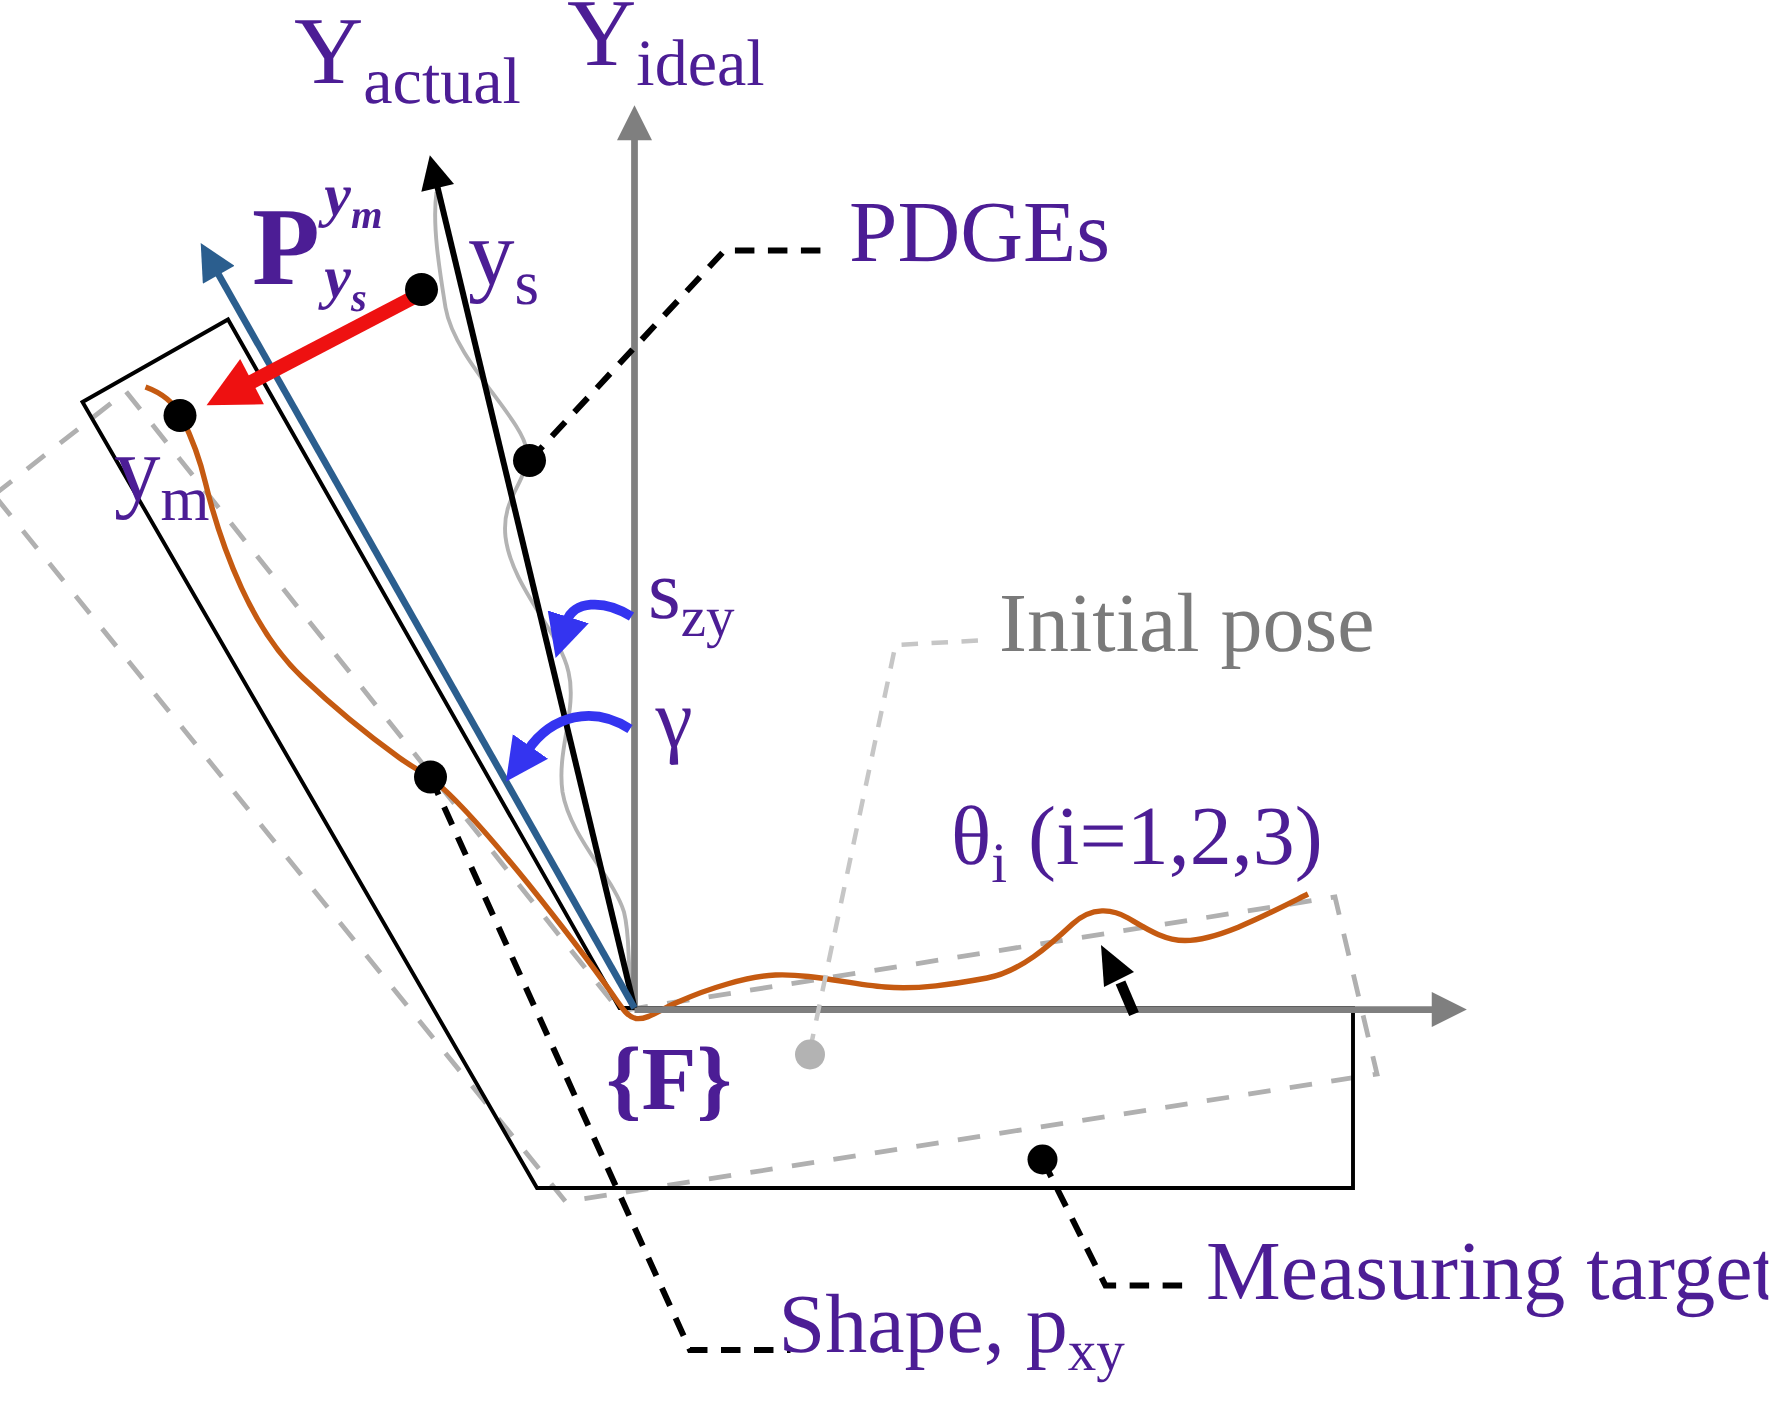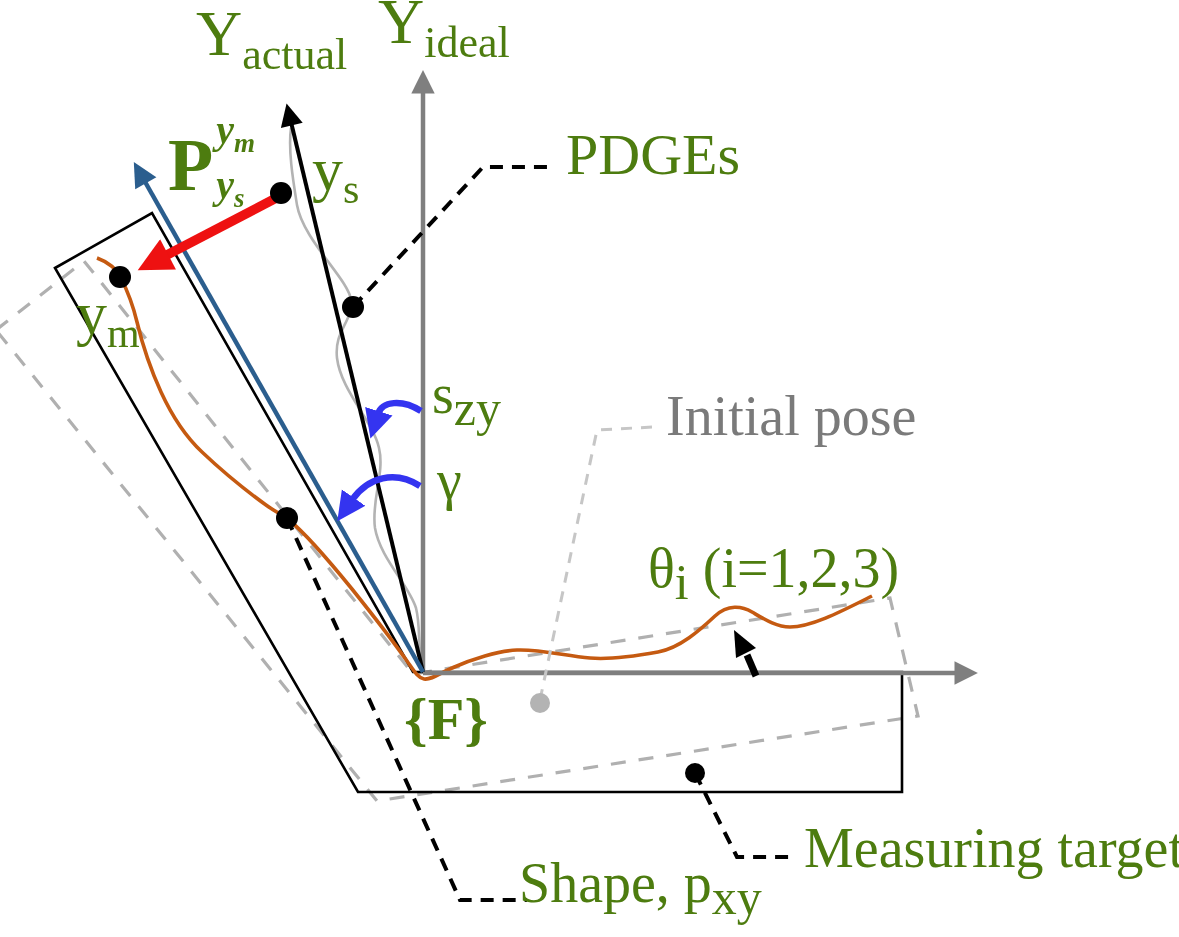--- a/index.html
+++ b/index.html
@@ -12,7 +12,7 @@
   #stage{position:relative;width:1179px;height:937px;background:#fff;overflow:hidden;
          font-family:"Liberation Serif","DejaVu Serif",serif;}
   #stage svg{position:absolute;left:0;top:0;}
-  .lbl{position:absolute;white-space:nowrap;color:#4d7c0f;line-height:1;}
+  .lbl{position:absolute;white-space:nowrap;color:#4c1d95;line-height:1;}
   .lbl sub{font-size:0.68em;line-height:0;}
   .axis-lbl{font-size:64px;}
   .axis-lbl sub{font-size:44px;}

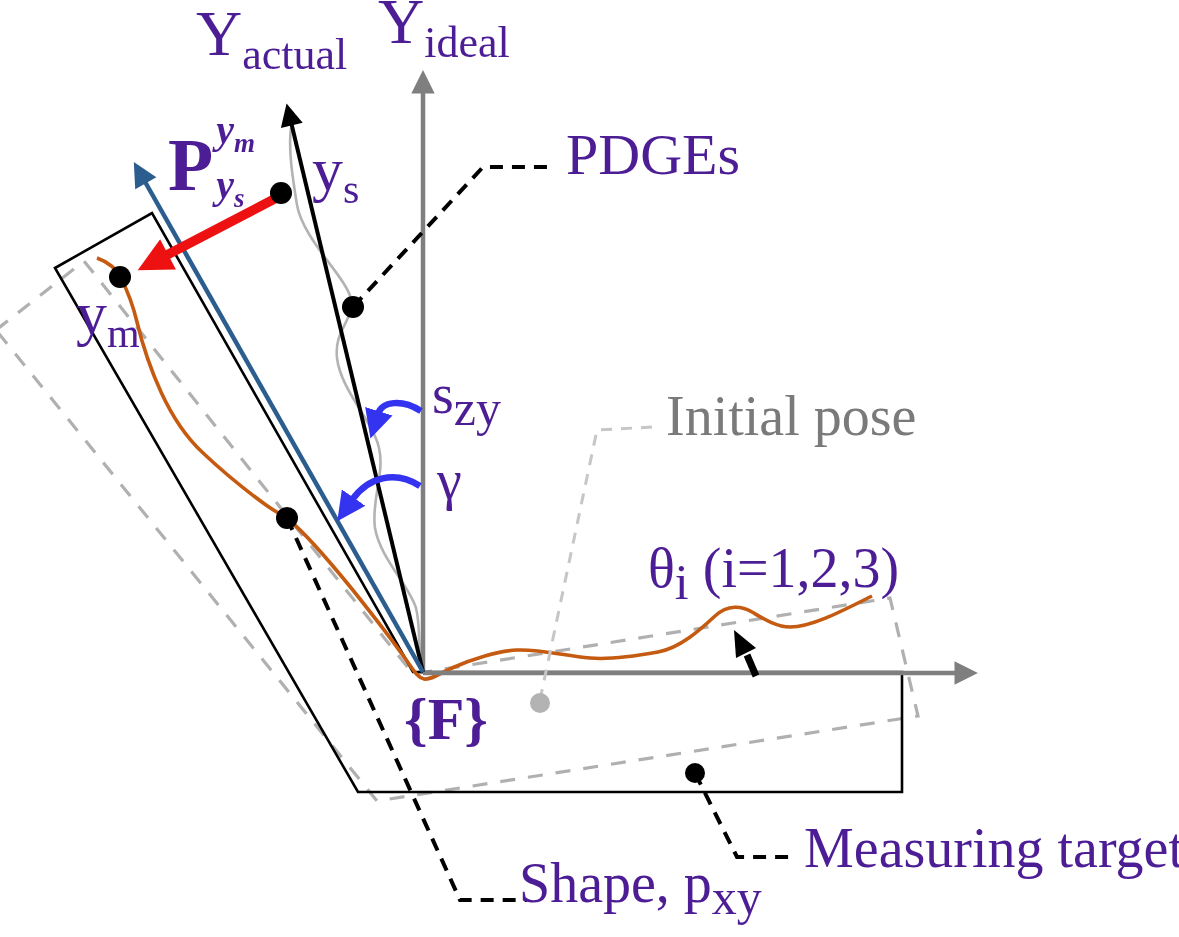--- a/index.html
+++ b/index.html
@@ -19,7 +19,7 @@
   .big-pt{font-size:62px;}
   .big-pt sub{font-size:42px;}
   .note{font-size:56px;}
-  .note sub{font-size:50px;}
+  .note sub{font-size:38px;}
   .pdges-lbl{font-size:58px;}
   .gray-txt{color:var(--c-initial-pose-text);}
   .f-lbl{font-size:60px;font-weight:bold;}

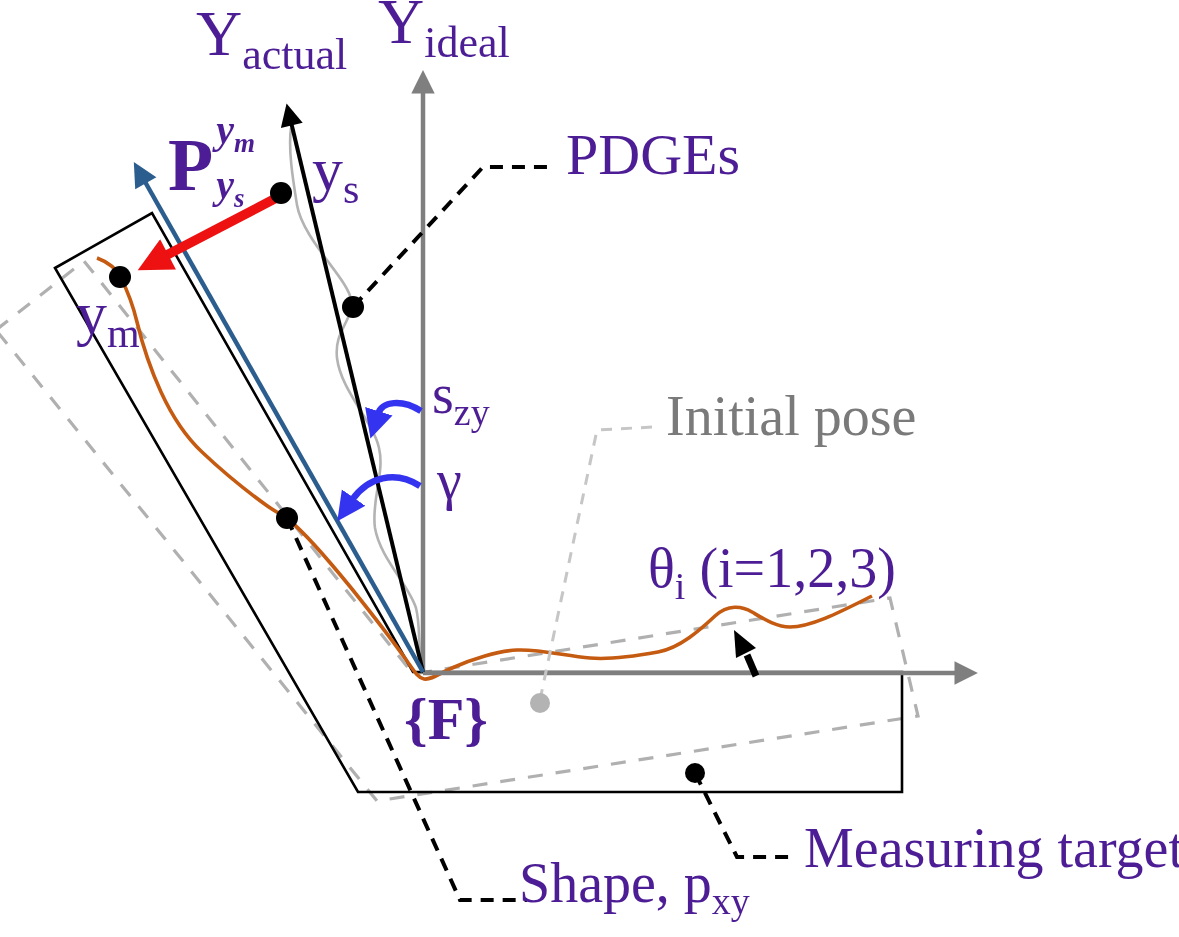--- a/index.html
+++ b/index.html
@@ -136,7 +136,7 @@
     <span>PDGEs</span>
   </div>
 
-  <div class="lbl note" style="left:648px;top:530px;margin-top:10px;">
+  <div class="lbl note" style="left:634px;top:530px;">
     <span>θ</span><sub>i</sub><span> (i=1,2,3)</span>
   </div>
 

